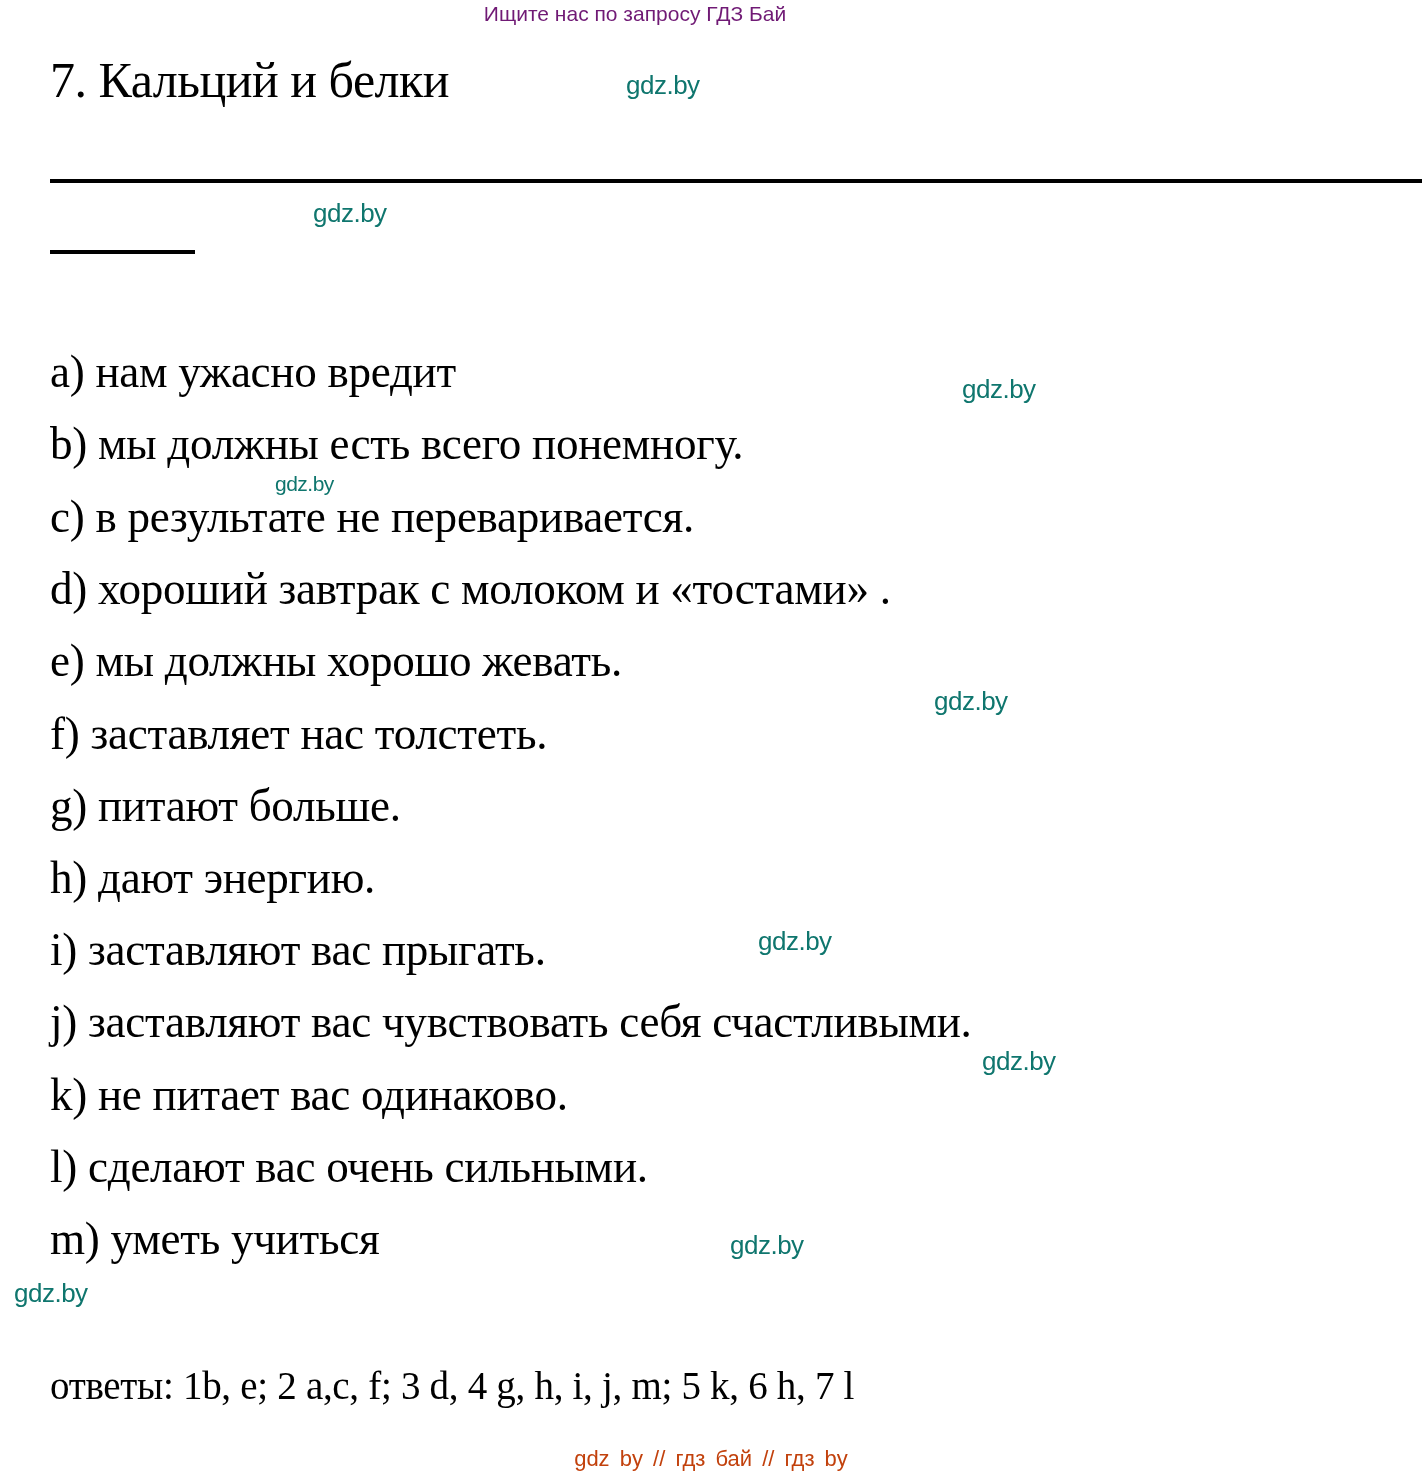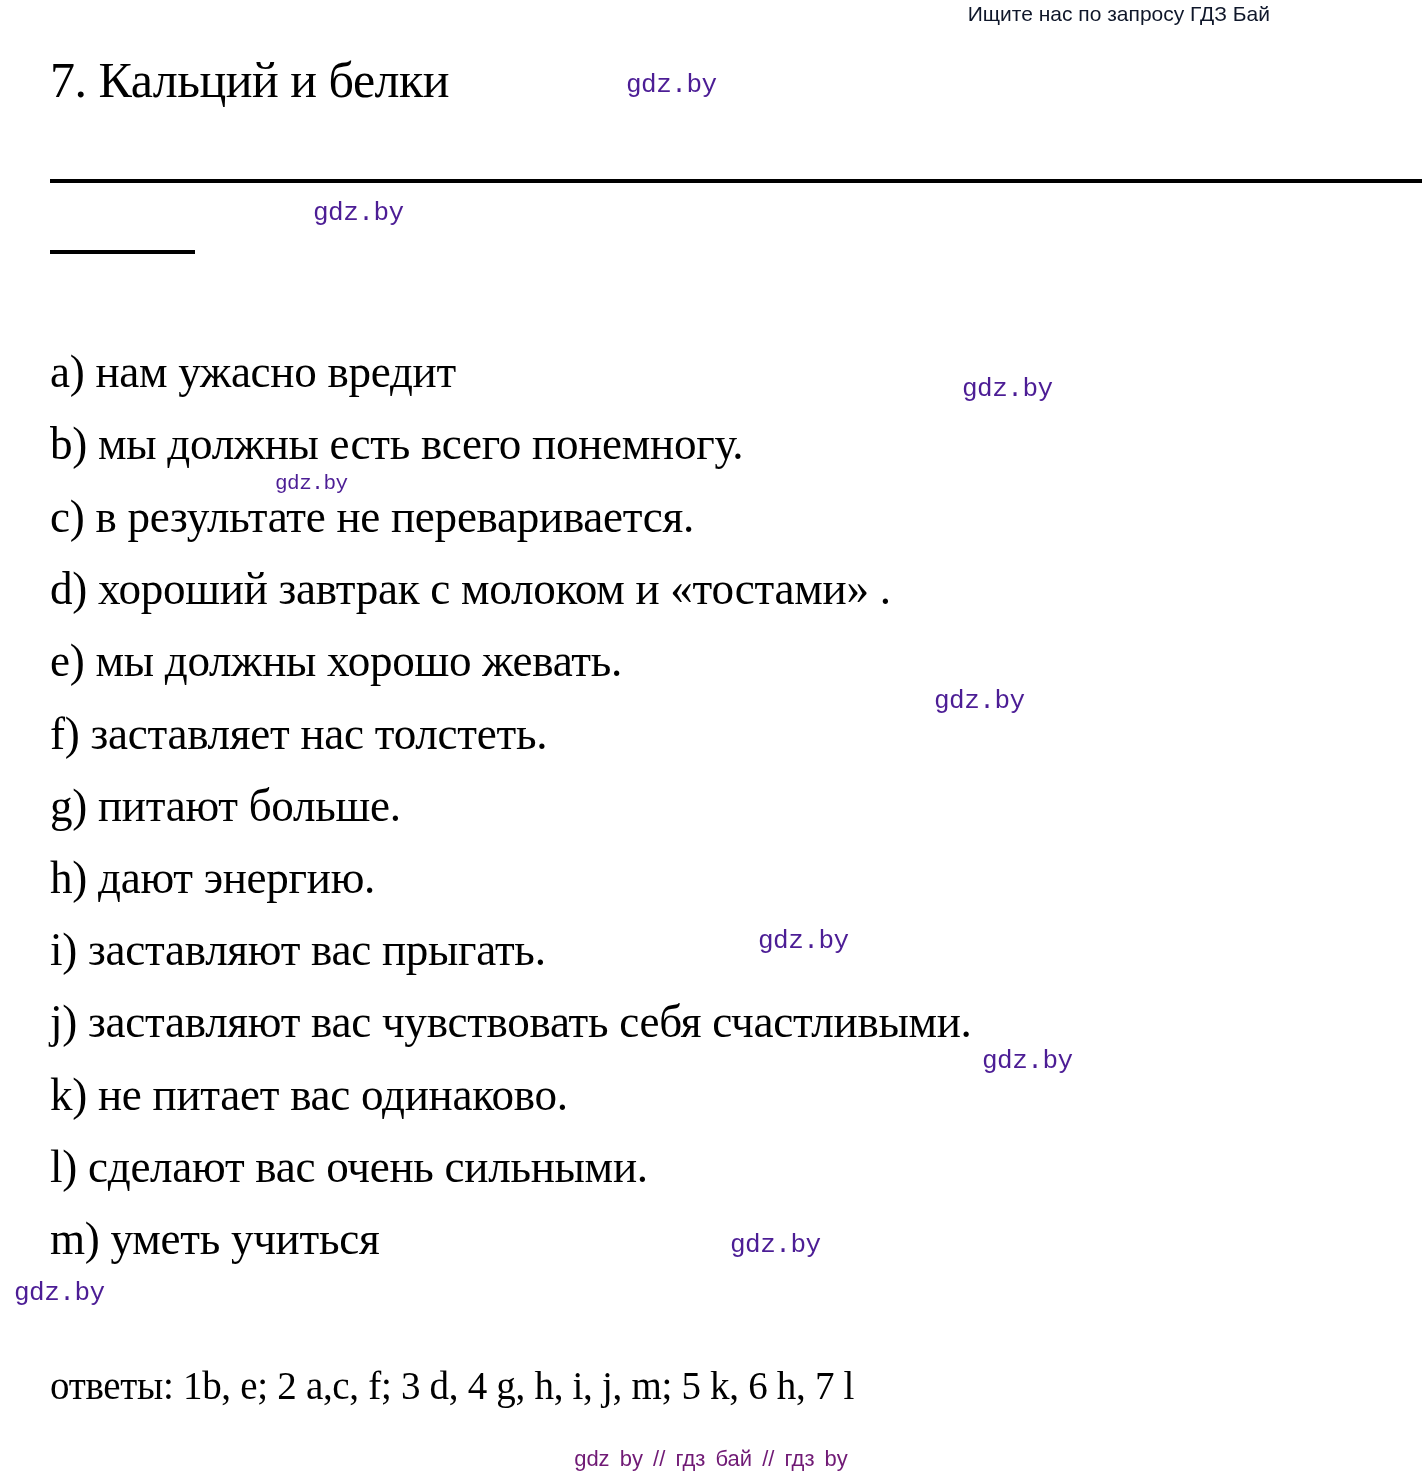--- a/index.html
+++ b/index.html
@@ -17,10 +17,10 @@
     }
     .abs { position: absolute; white-space: nowrap; }
     .top-banner {
-      left: 0; top: 0; width: 1270px; text-align: right;
+      left: 0; top: 0; width: 1270px; text-align: center;
       font-family: "Liberation Sans", sans-serif;
       font-size: 21px; line-height: 28px;
-      color: #0f172a;
+      color: #701a75;
     }
     .title {
       left: 50px; top: 48px;

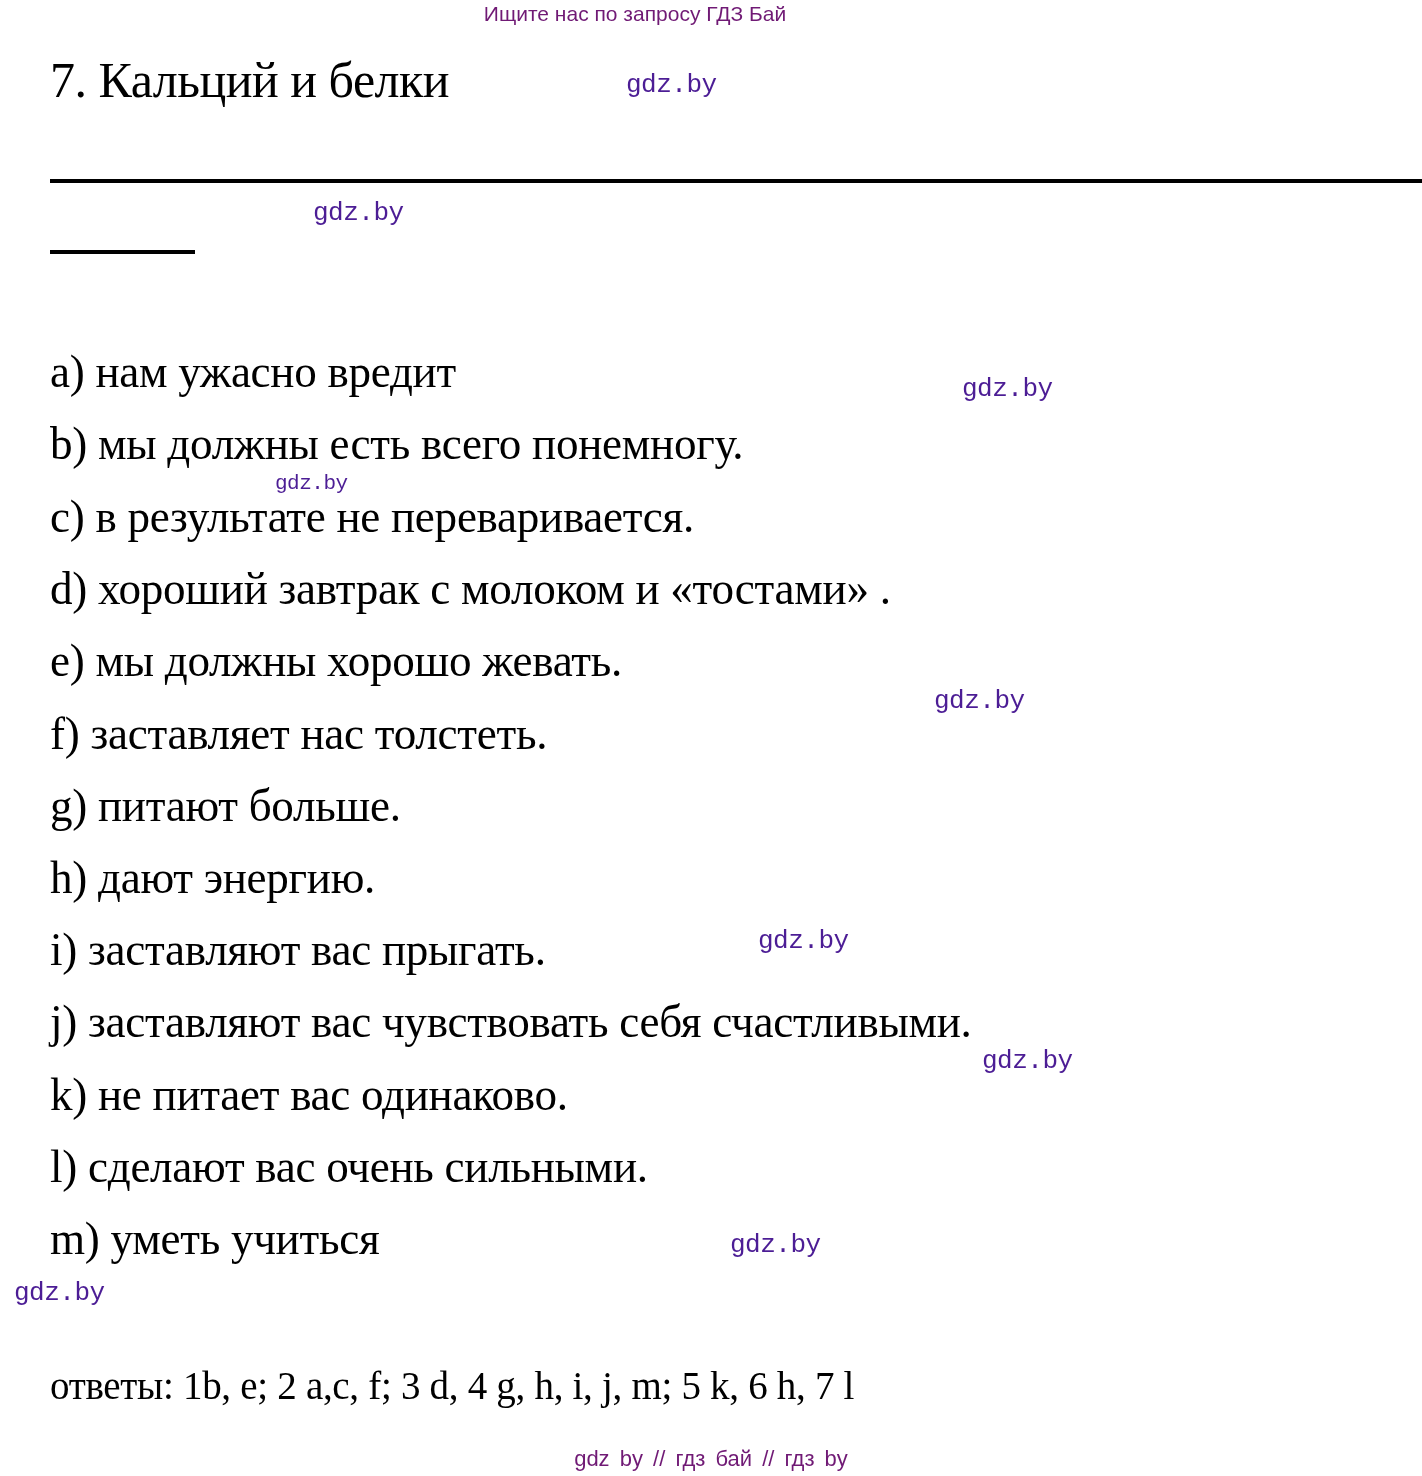--- a/index.html
+++ b/index.html
@@ -28,8 +28,8 @@
       letter-spacing: -0.5px;
     }
     .wm {
-      font-family: Liberation Mono, monospace;
-      font-size: 26px; line-height: 30px; color: #4c1d95;
+      font-family: Liberation Sans, sans-serif;
+      font-size: 26px; line-height: 30px; color: #0f766e;
       letter-spacing: -0.5px;
     }
     .wm.small { font-size: 21px; line-height: 24px; }

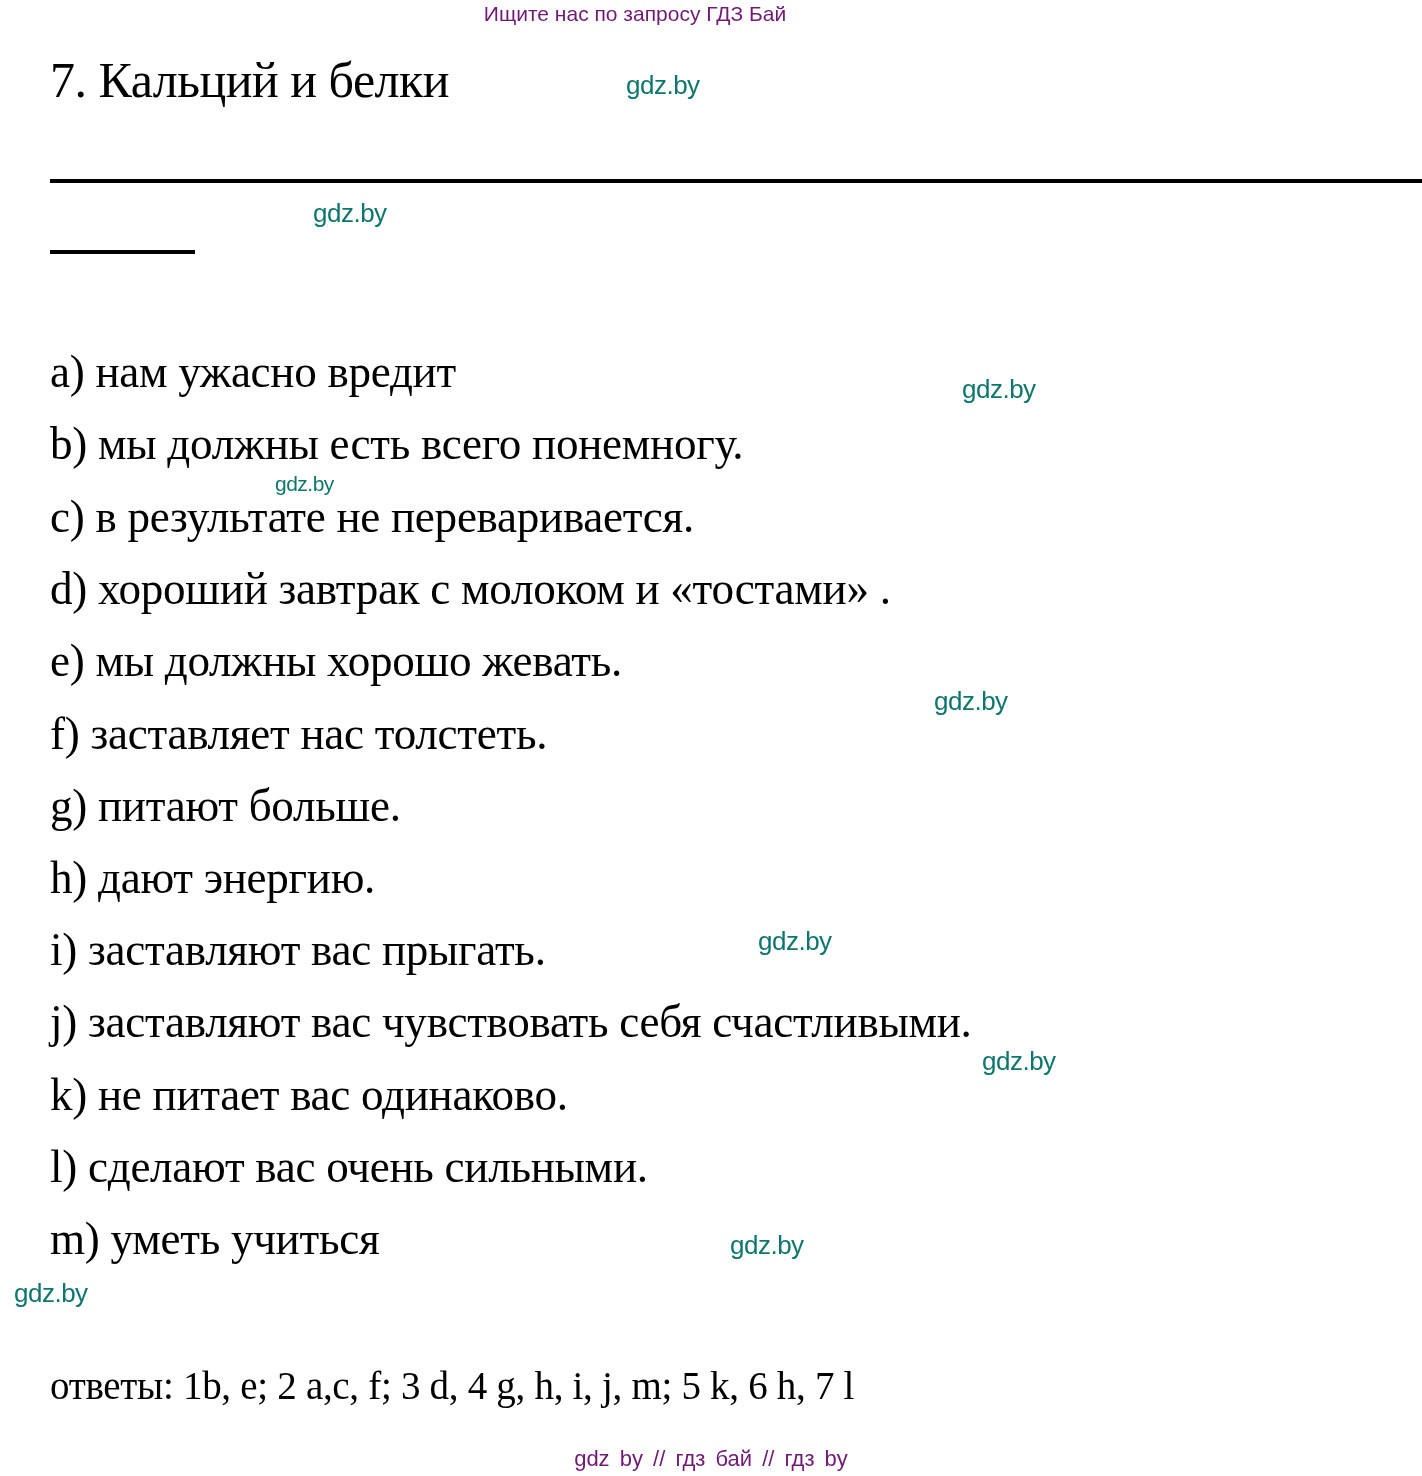--- a/index.html
+++ b/index.html
@@ -52,7 +52,7 @@
       left: 0; top: 1444px; width: 1422px; text-align: center;
       font-family: "Liberation Sans", sans-serif;
       font-size: 22px; line-height: 30px;
-      color: #701a75;
+      color: #c2410c;
       word-spacing: 4px;
     }
   </style>

